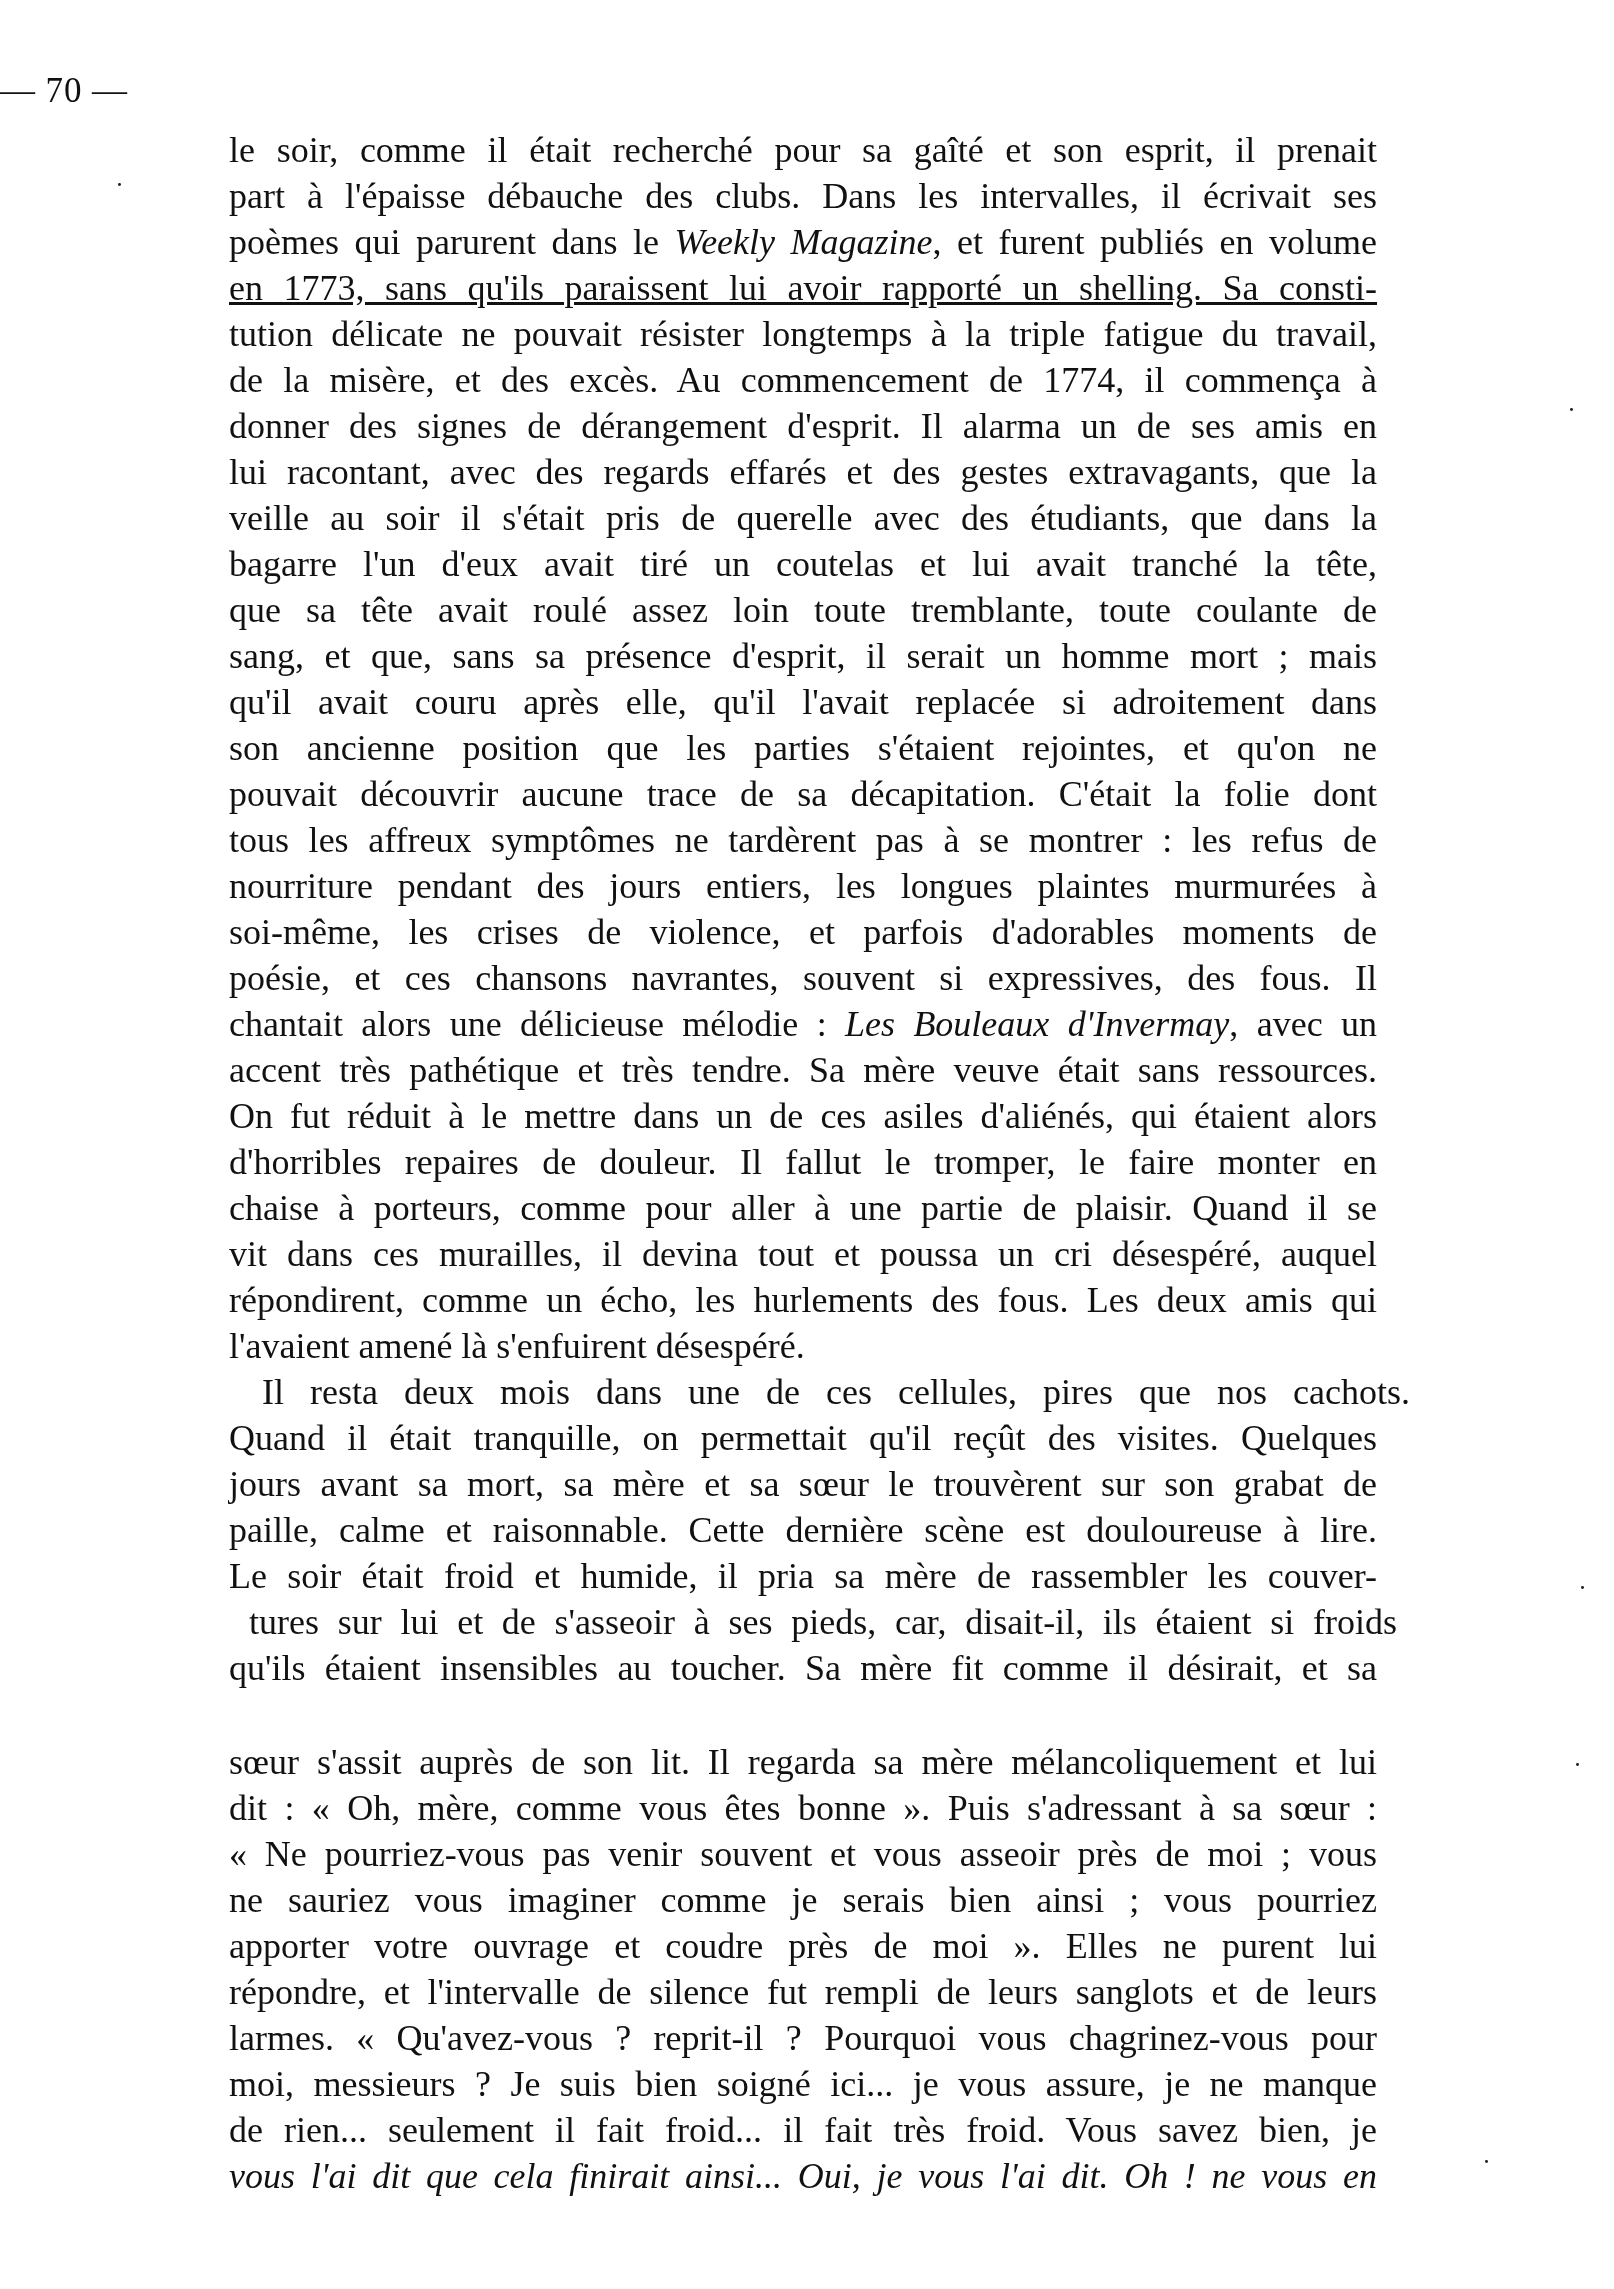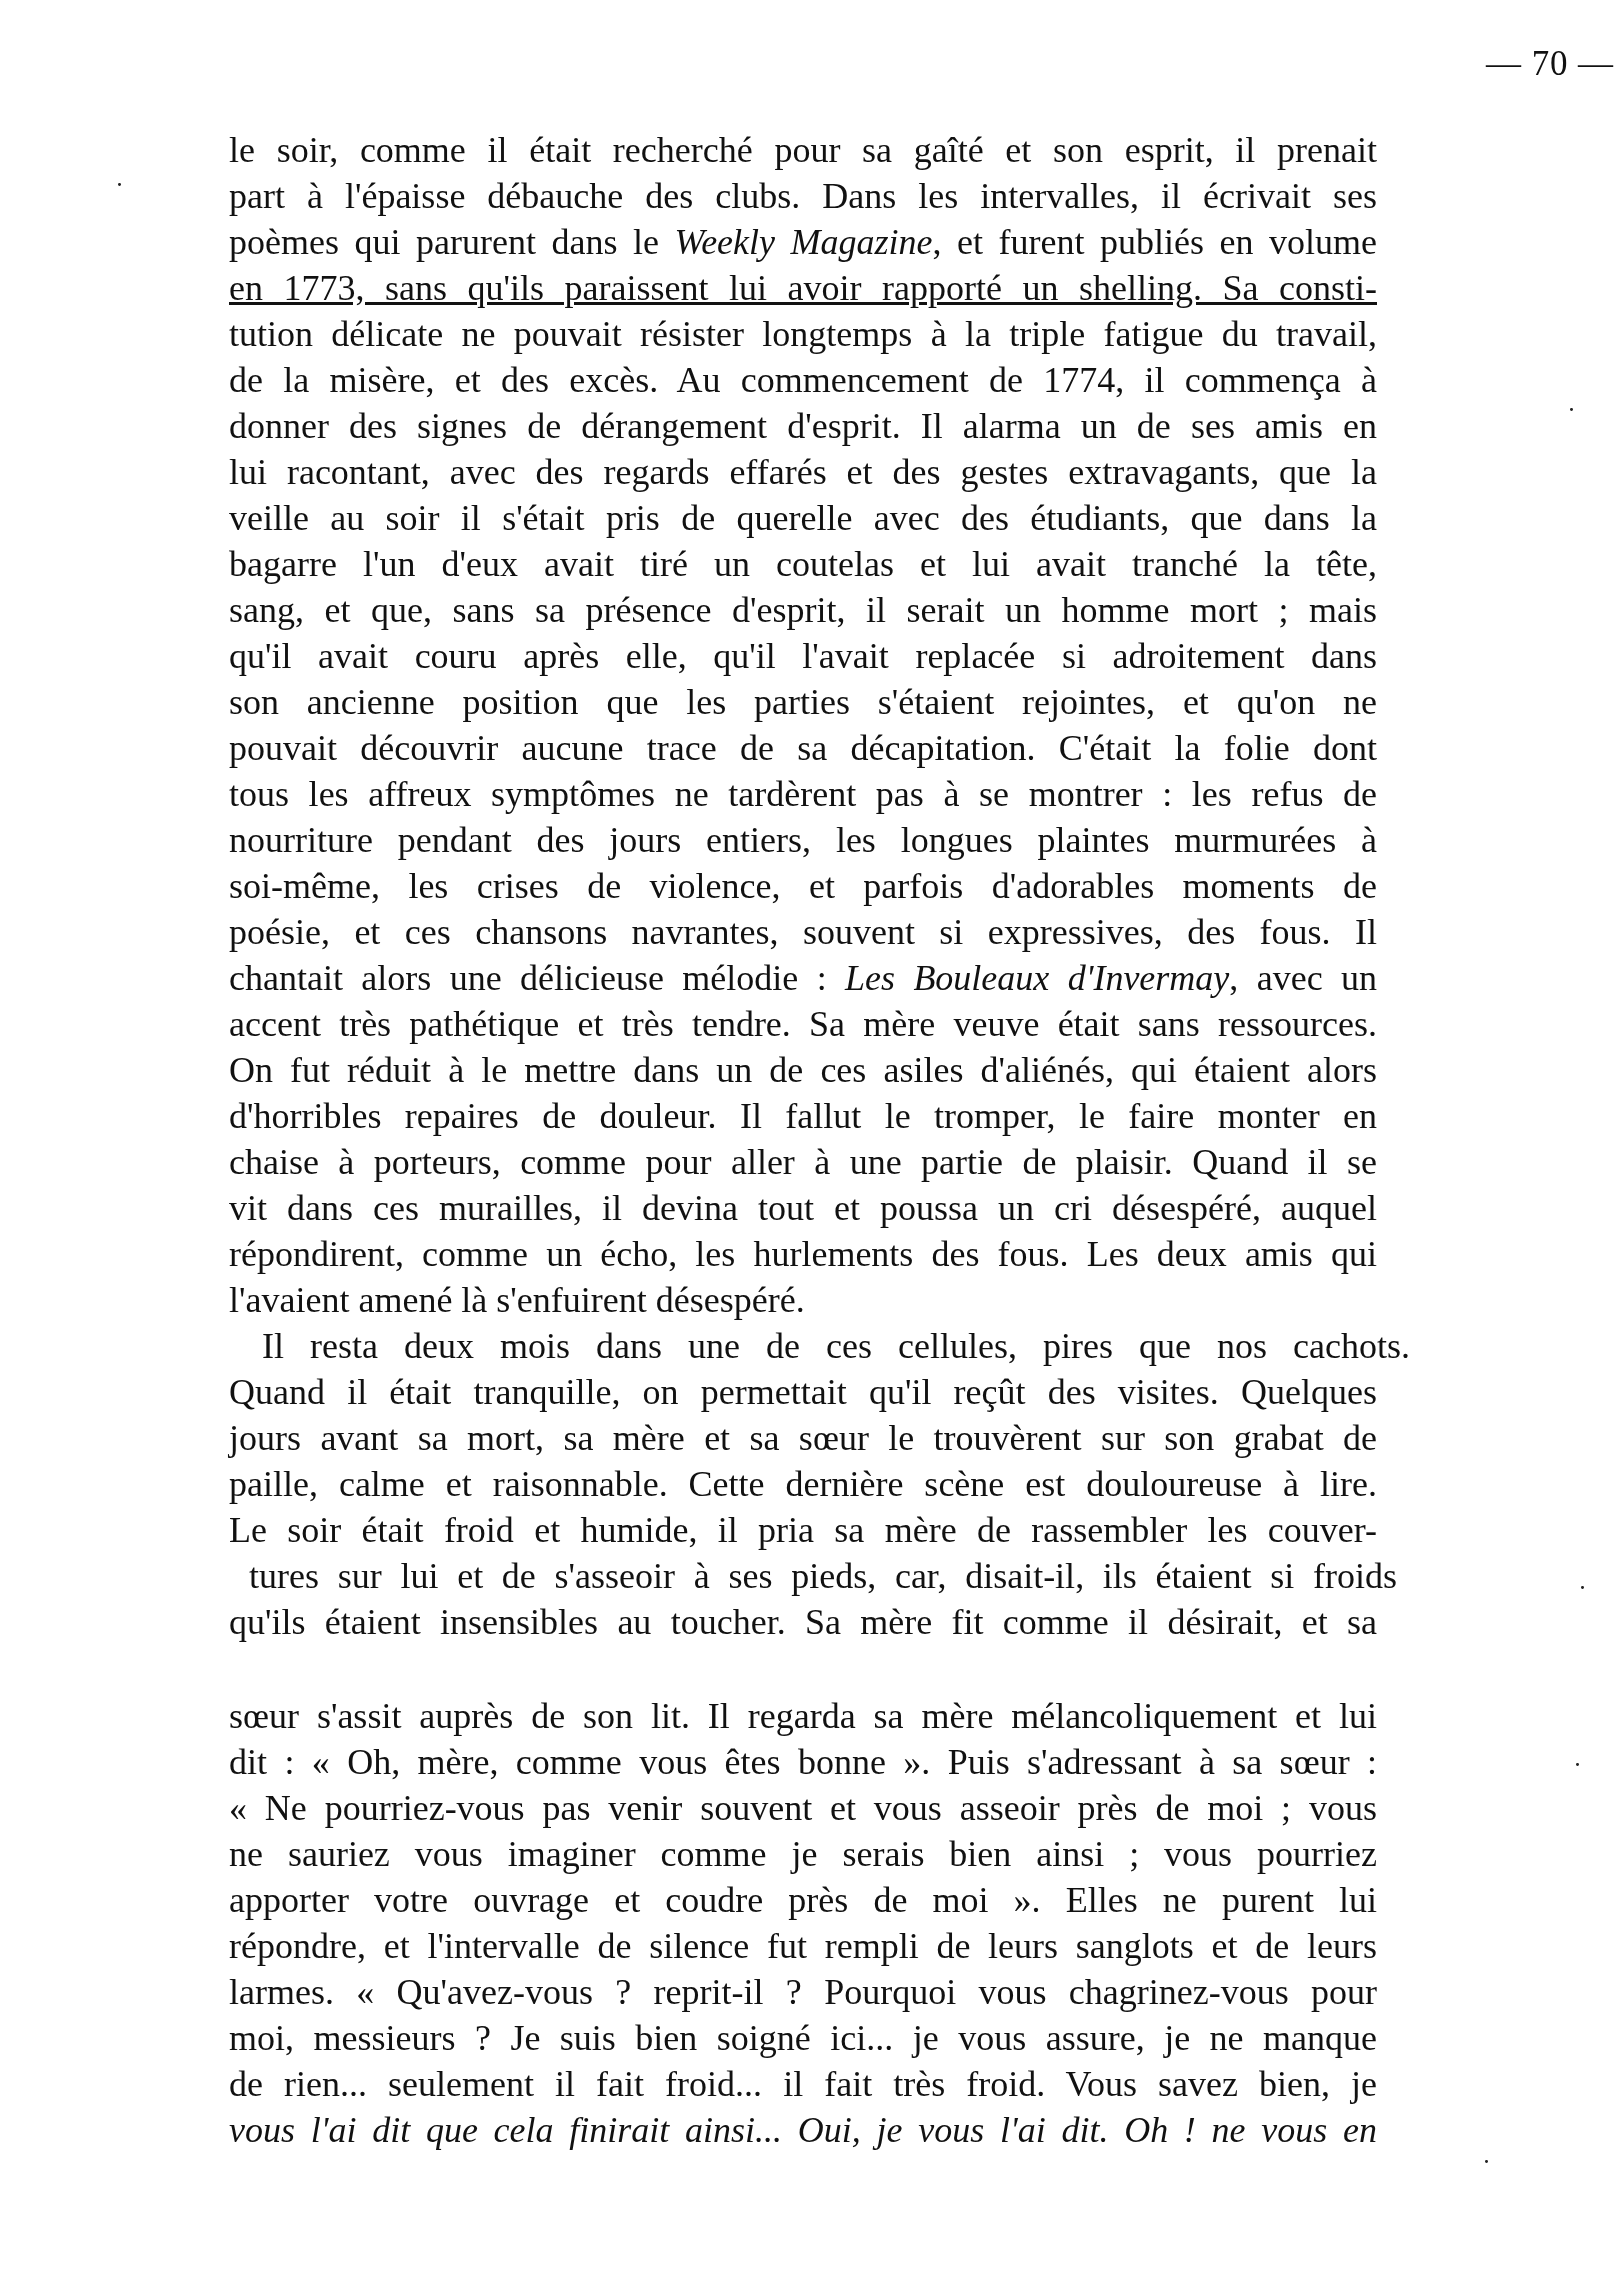--- a/index.html
+++ b/index.html
@@ -17,10 +17,10 @@
     }
     .page-number {
       position: absolute;
-      top: 44px;
+      top: 71px;
       left: 0;
       width: 1614px;
-      text-align: right;
+      text-align: left;
       font-size: 35px;
       letter-spacing: 0.9px;
     }

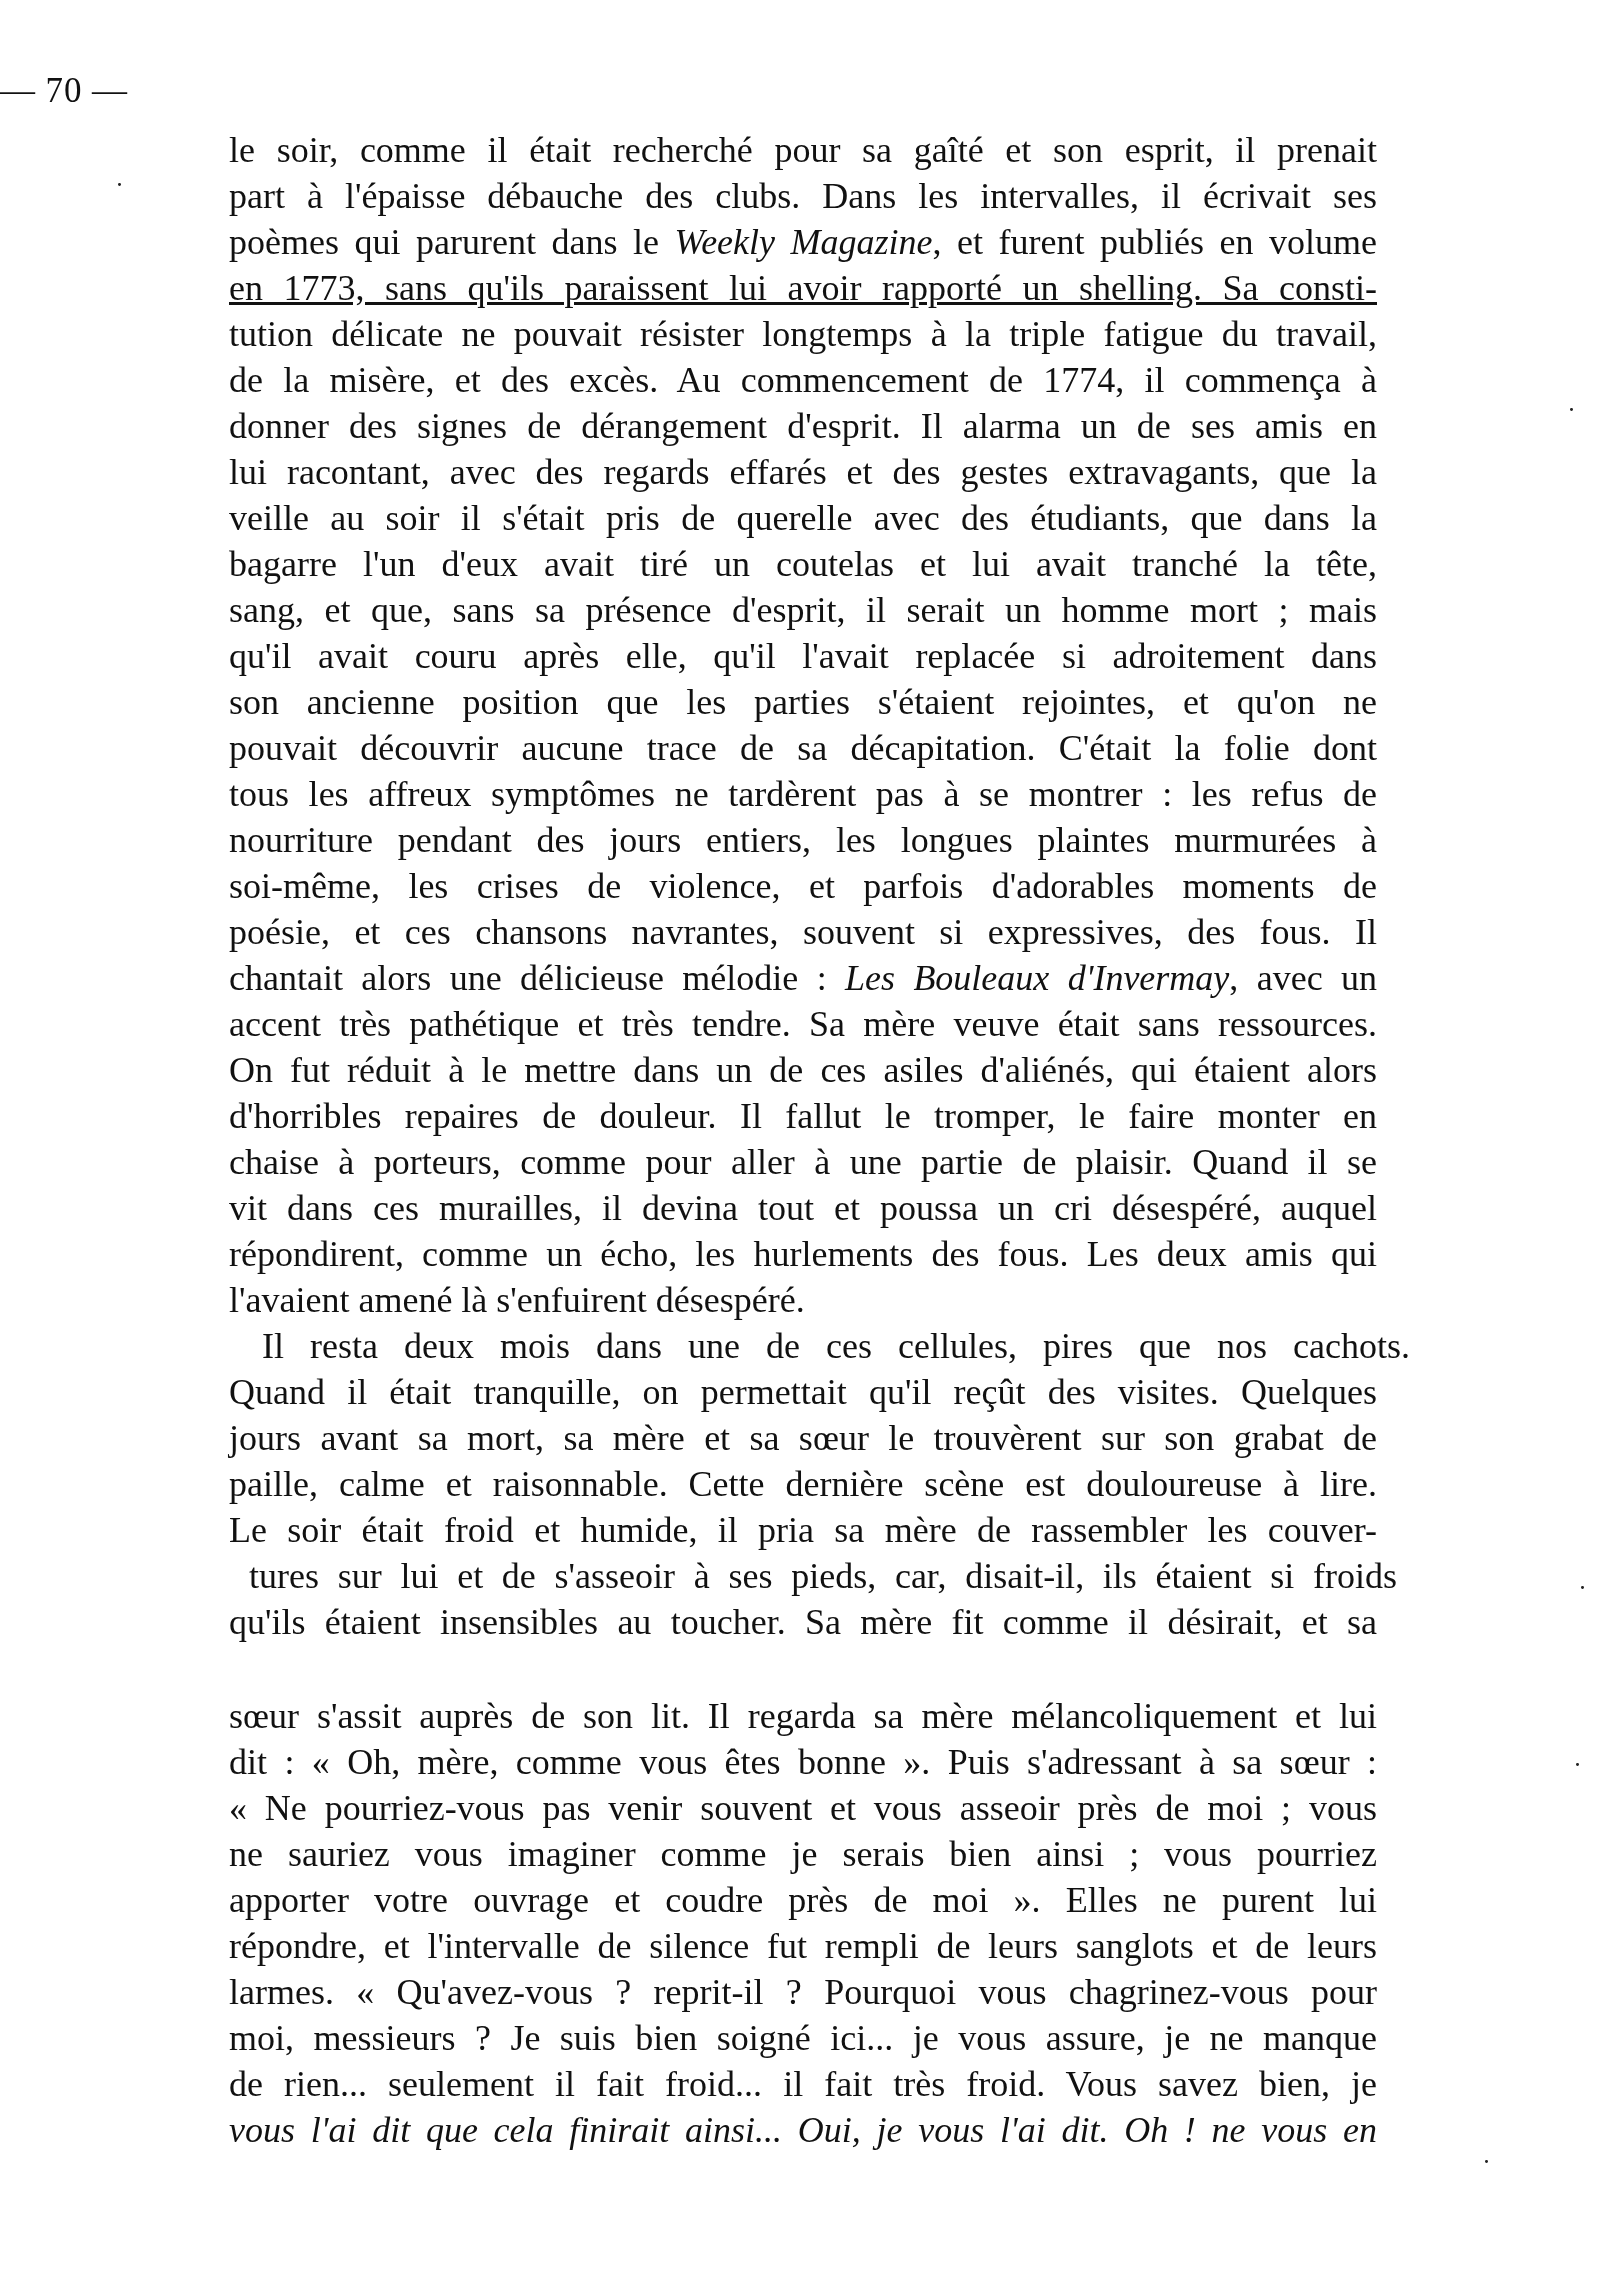--- a/index.html
+++ b/index.html
@@ -73,6 +73,7 @@
       <div class="line" style="display: block; width: 1148px; text-align-last: justify;"><span>lui racontant, avec des regards effarés et des gestes extravagants, que la</span></div>
       <div class="line" style="display: block; width: 1148px; text-align-last: justify;"><span>veille au soir il s'était pris de querelle avec des étudiants, que dans la</span></div>
       <div class="line" style="display: block; width: 1148px; text-align-last: justify;"><span>bagarre l'un d'eux avait tiré un coutelas et lui avait tranché la tête,</span></div>
+      <div class="line" style="display: block; width: 1148px; text-align-last: justify;"><span>que sa tête avait roulé assez loin toute tremblante, toute coulante de</span></div>
       <div class="line" style="display: block; width: 1148px; text-align-last: justify;"><span>sang, et que, sans sa présence d'esprit, il serait un homme mort ; mais</span></div>
       <div class="line" style="display: block; width: 1148px; text-align-last: justify;"><span>qu'il avait couru après elle, qu'il l'avait replacée si adroitement dans</span></div>
       <div class="line" style="display: block; width: 1148px; text-align-last: justify;"><span>son ancienne position que les parties s'étaient rejointes, et qu'on ne</span></div>

